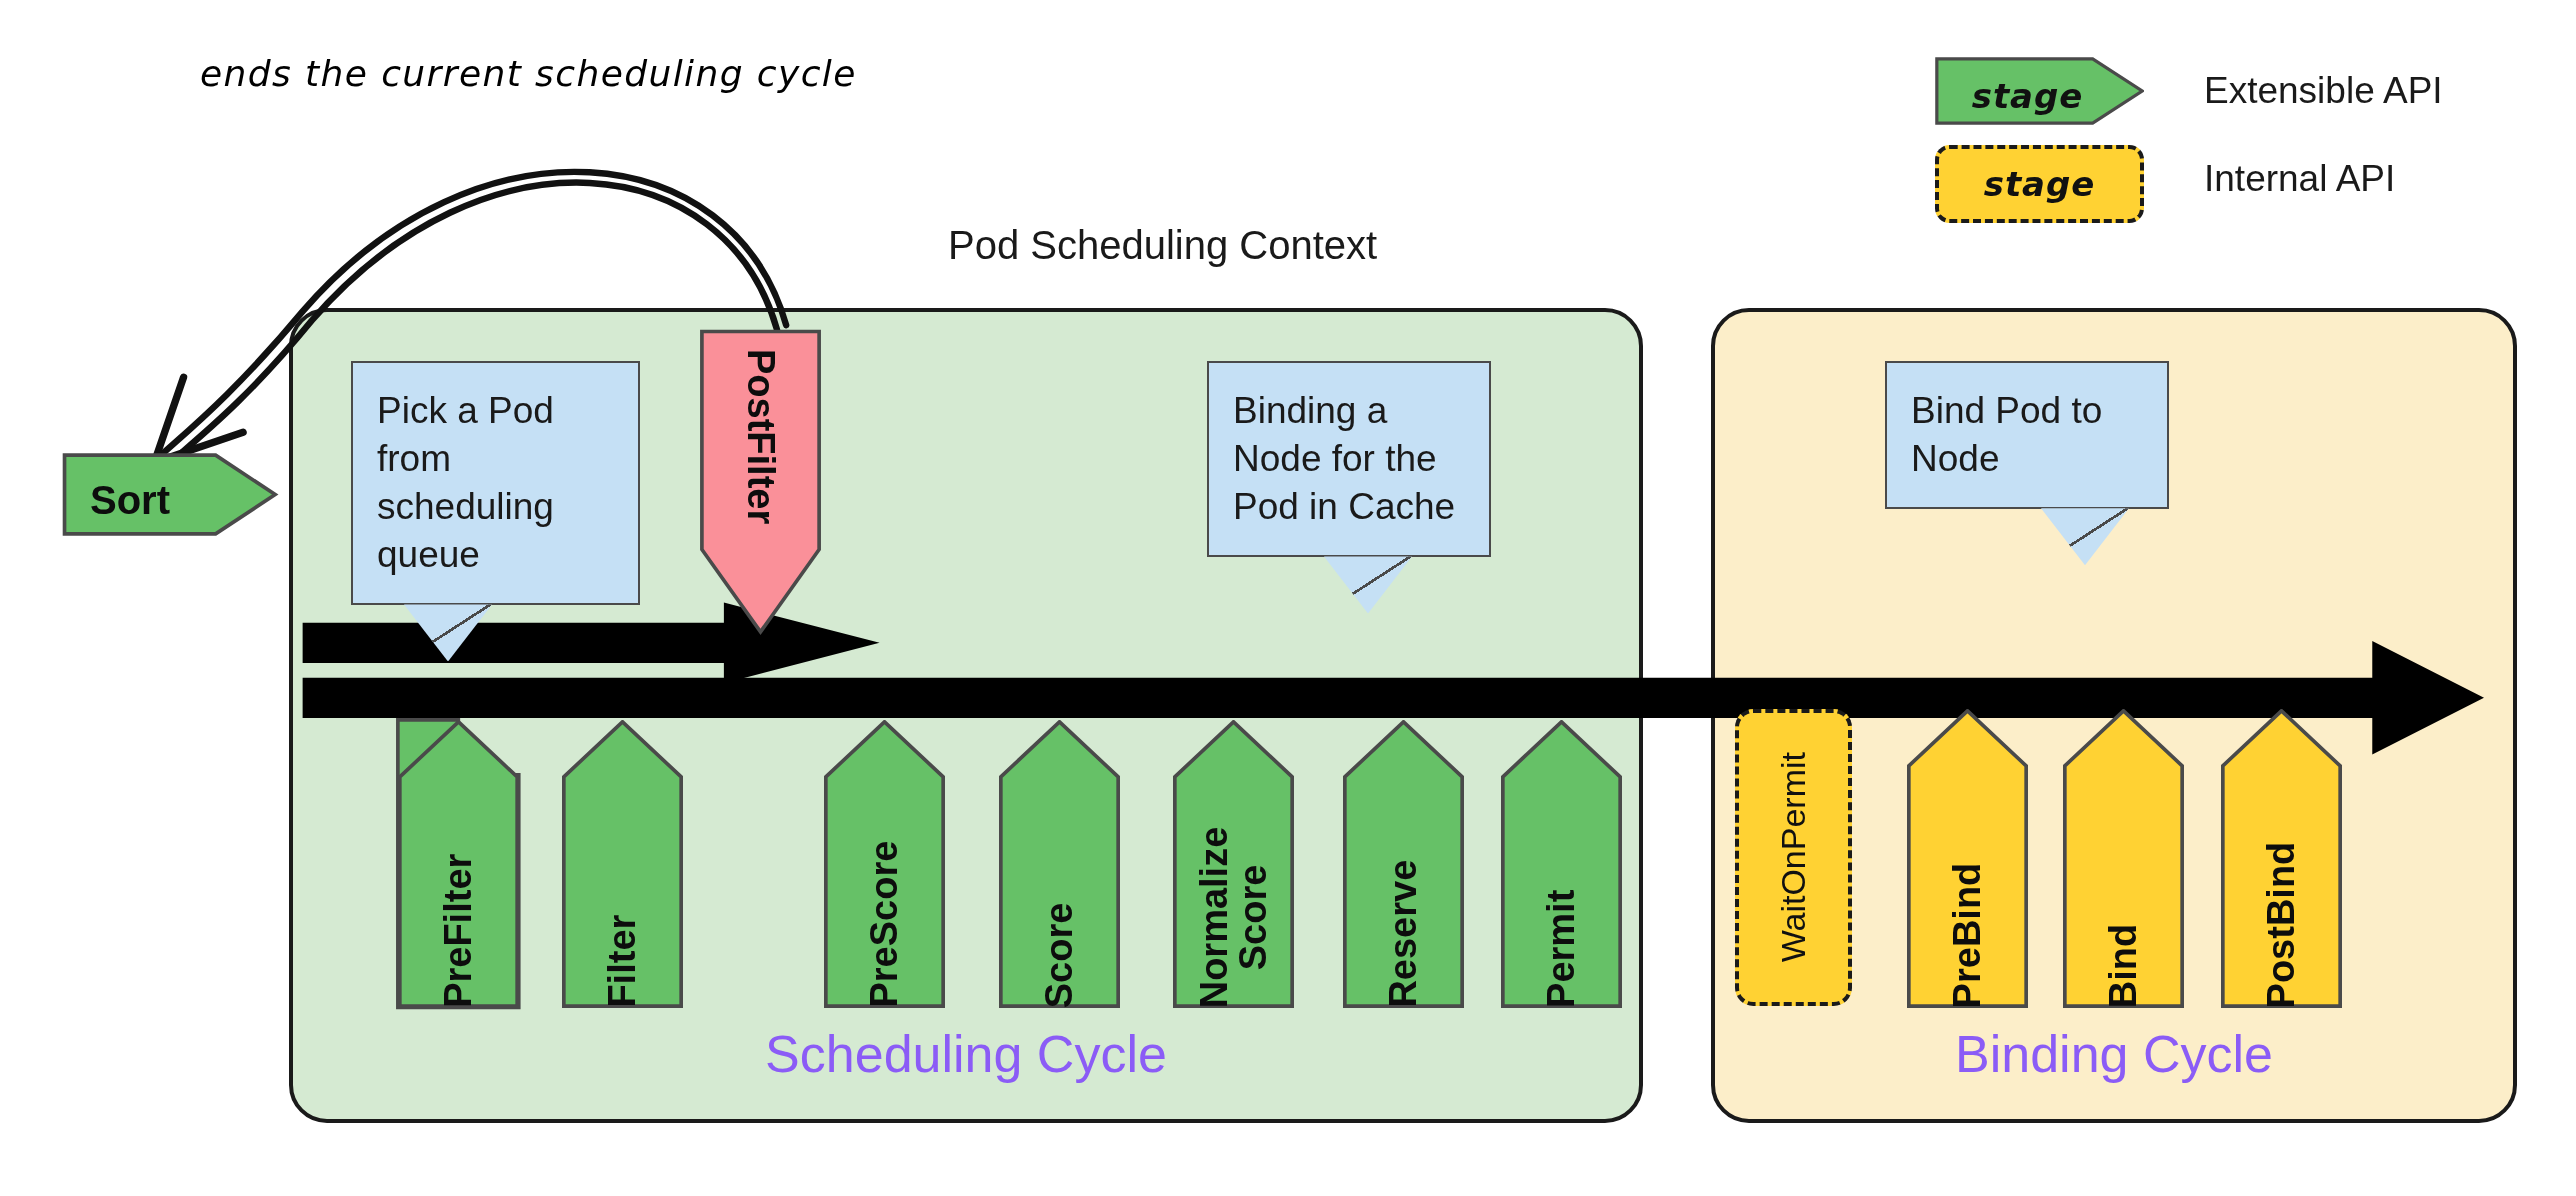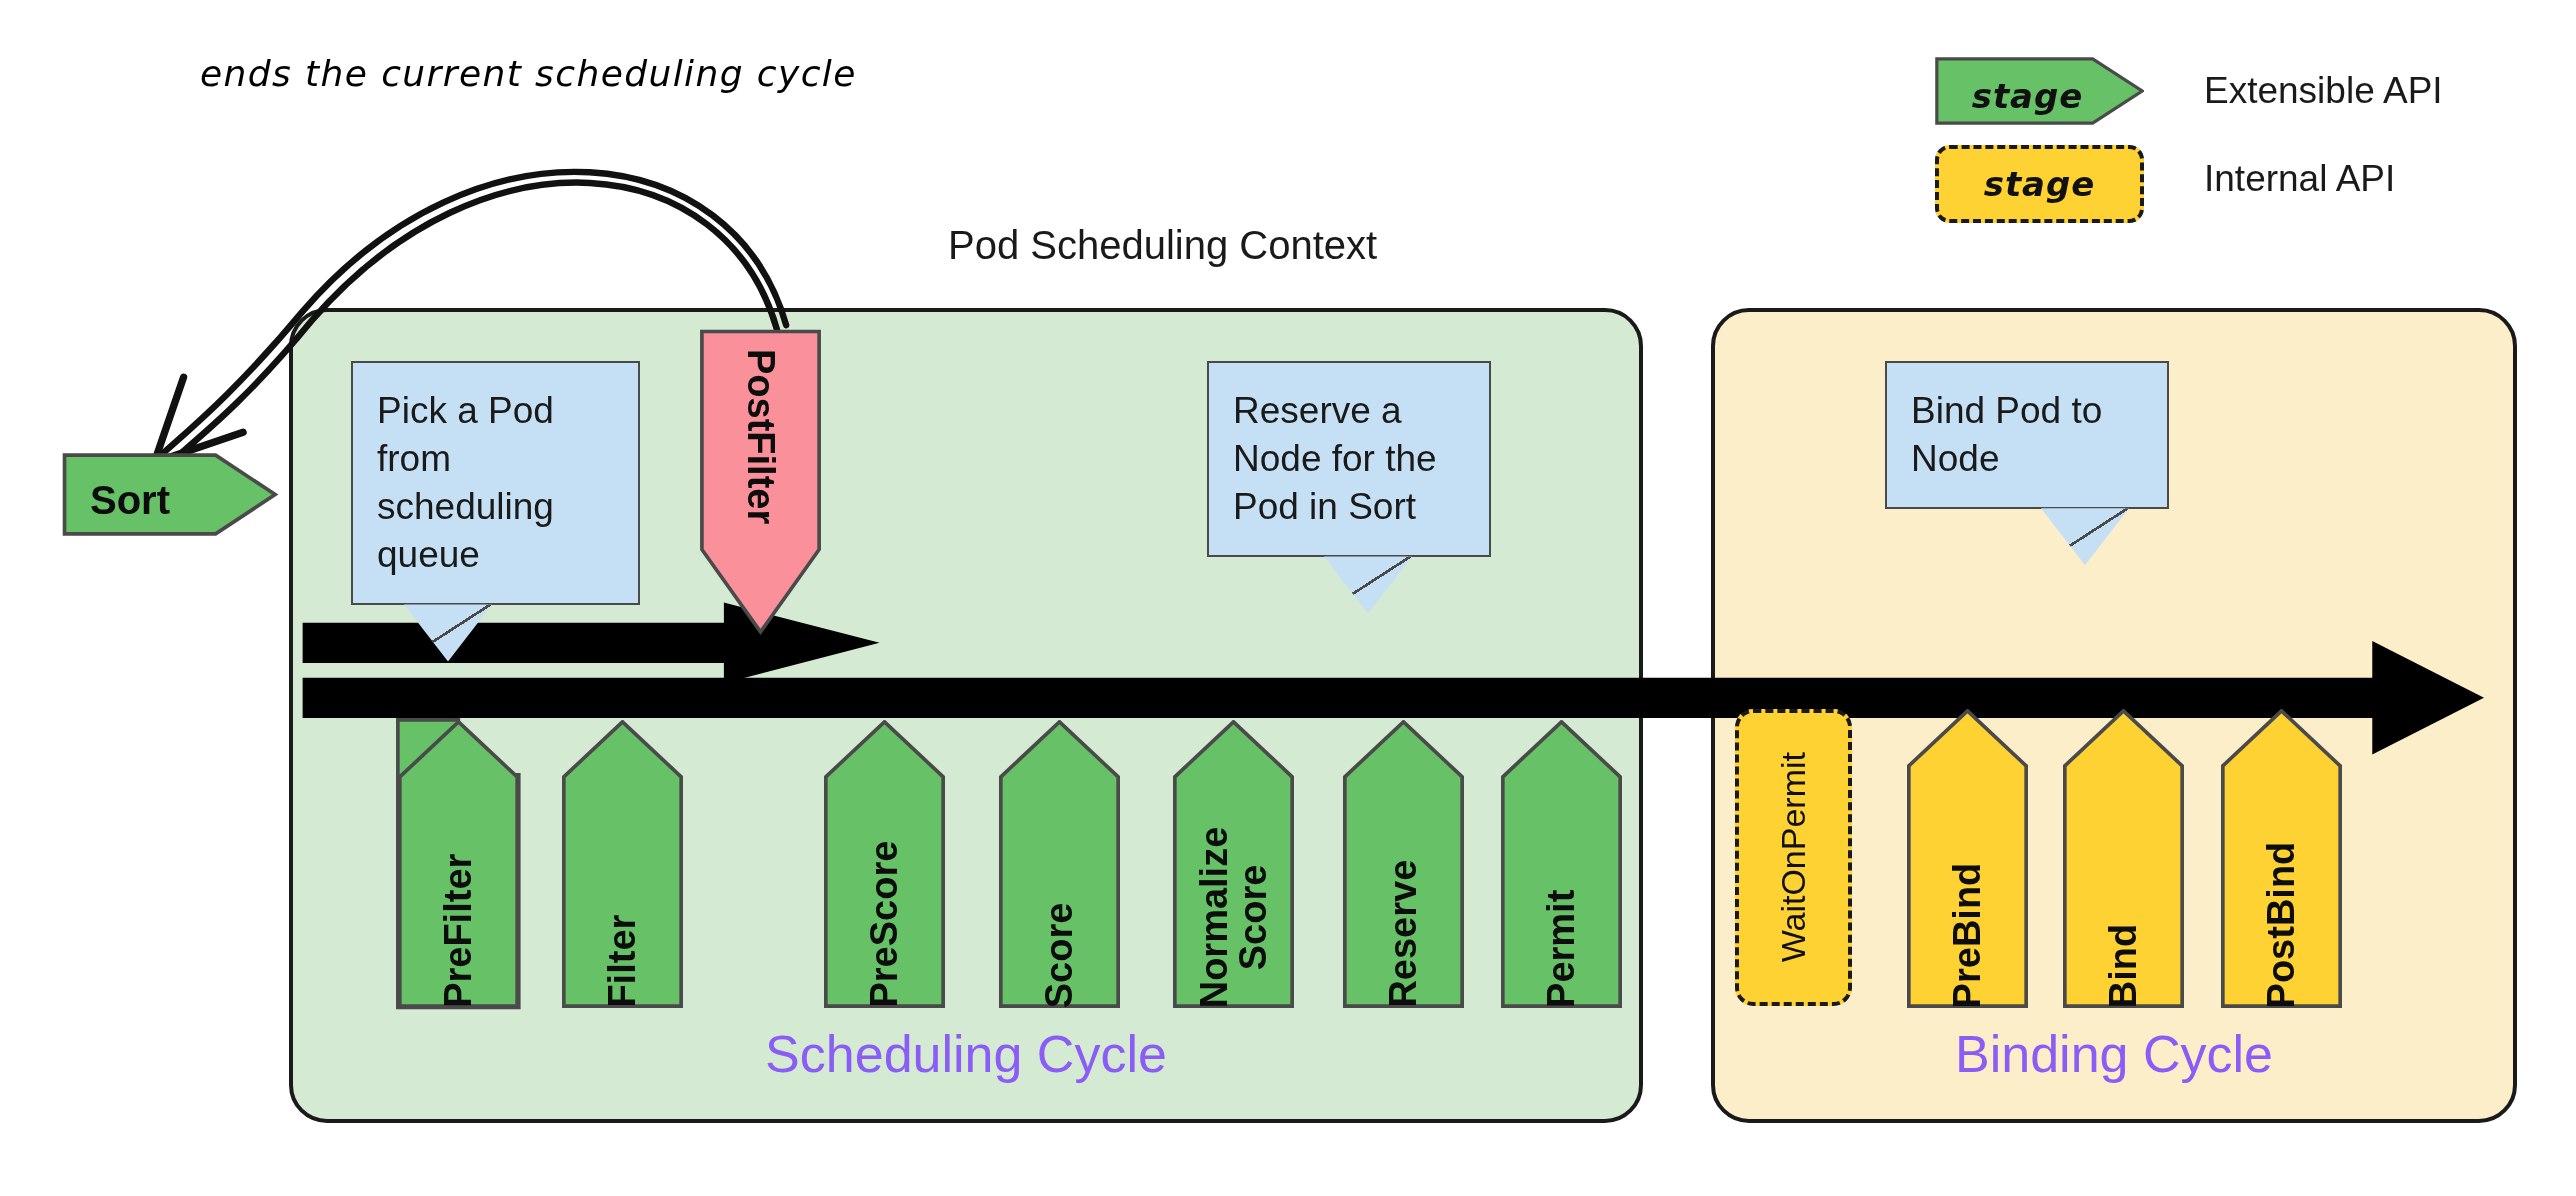--- a/index.html
+++ b/index.html
@@ -370,7 +370,7 @@
   </div>
 
   <div class="callout" id="callout-reserve">
-    <div class="body">Reserve a Node for the Pod in Sort</div>
+    <div class="body">Binding a Node for the Pod in Cache</div>
     <div class="tail"></div>
   </div>
 

